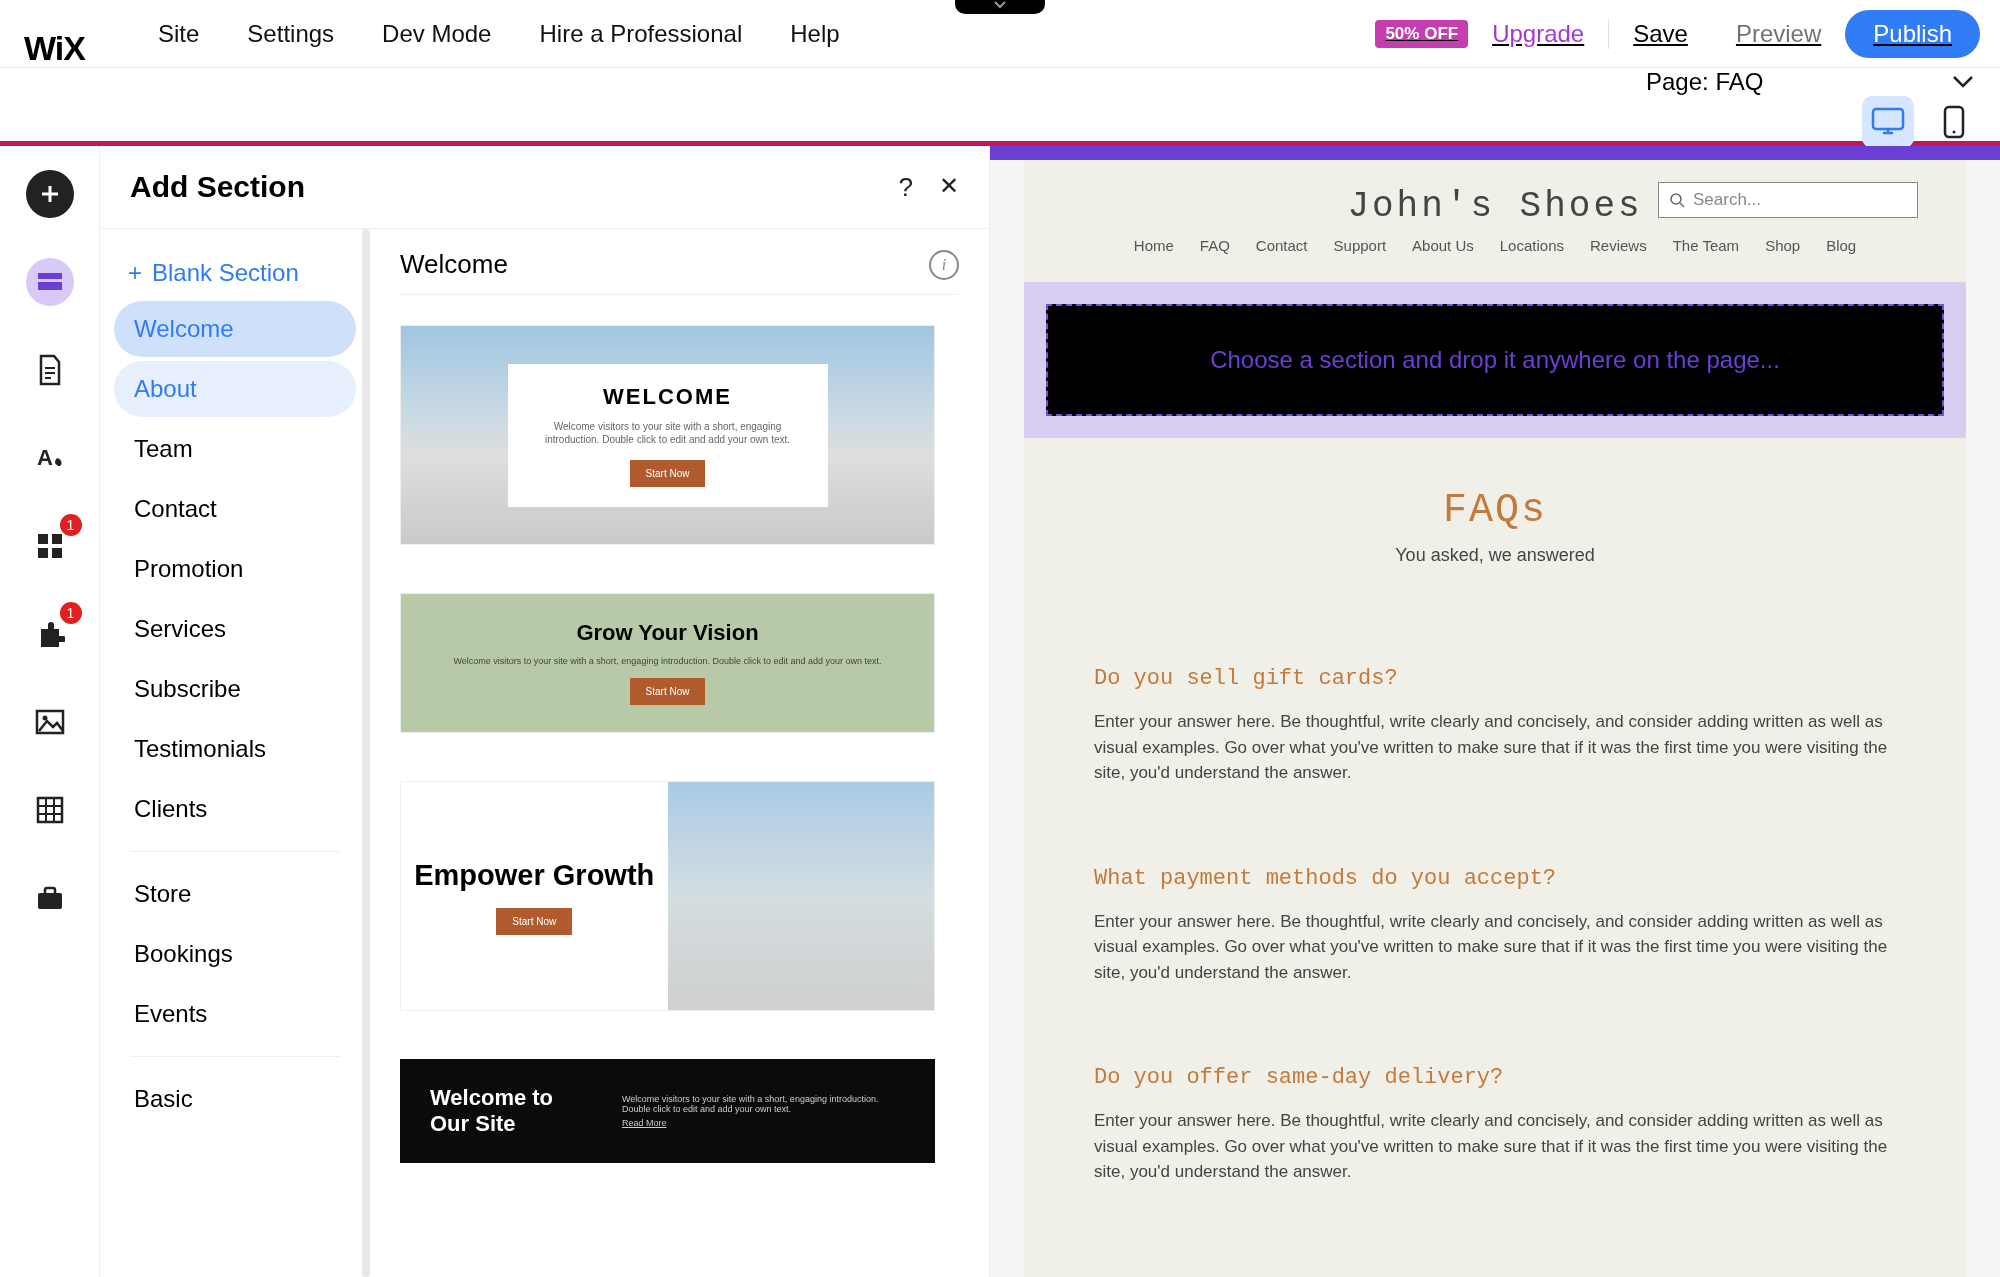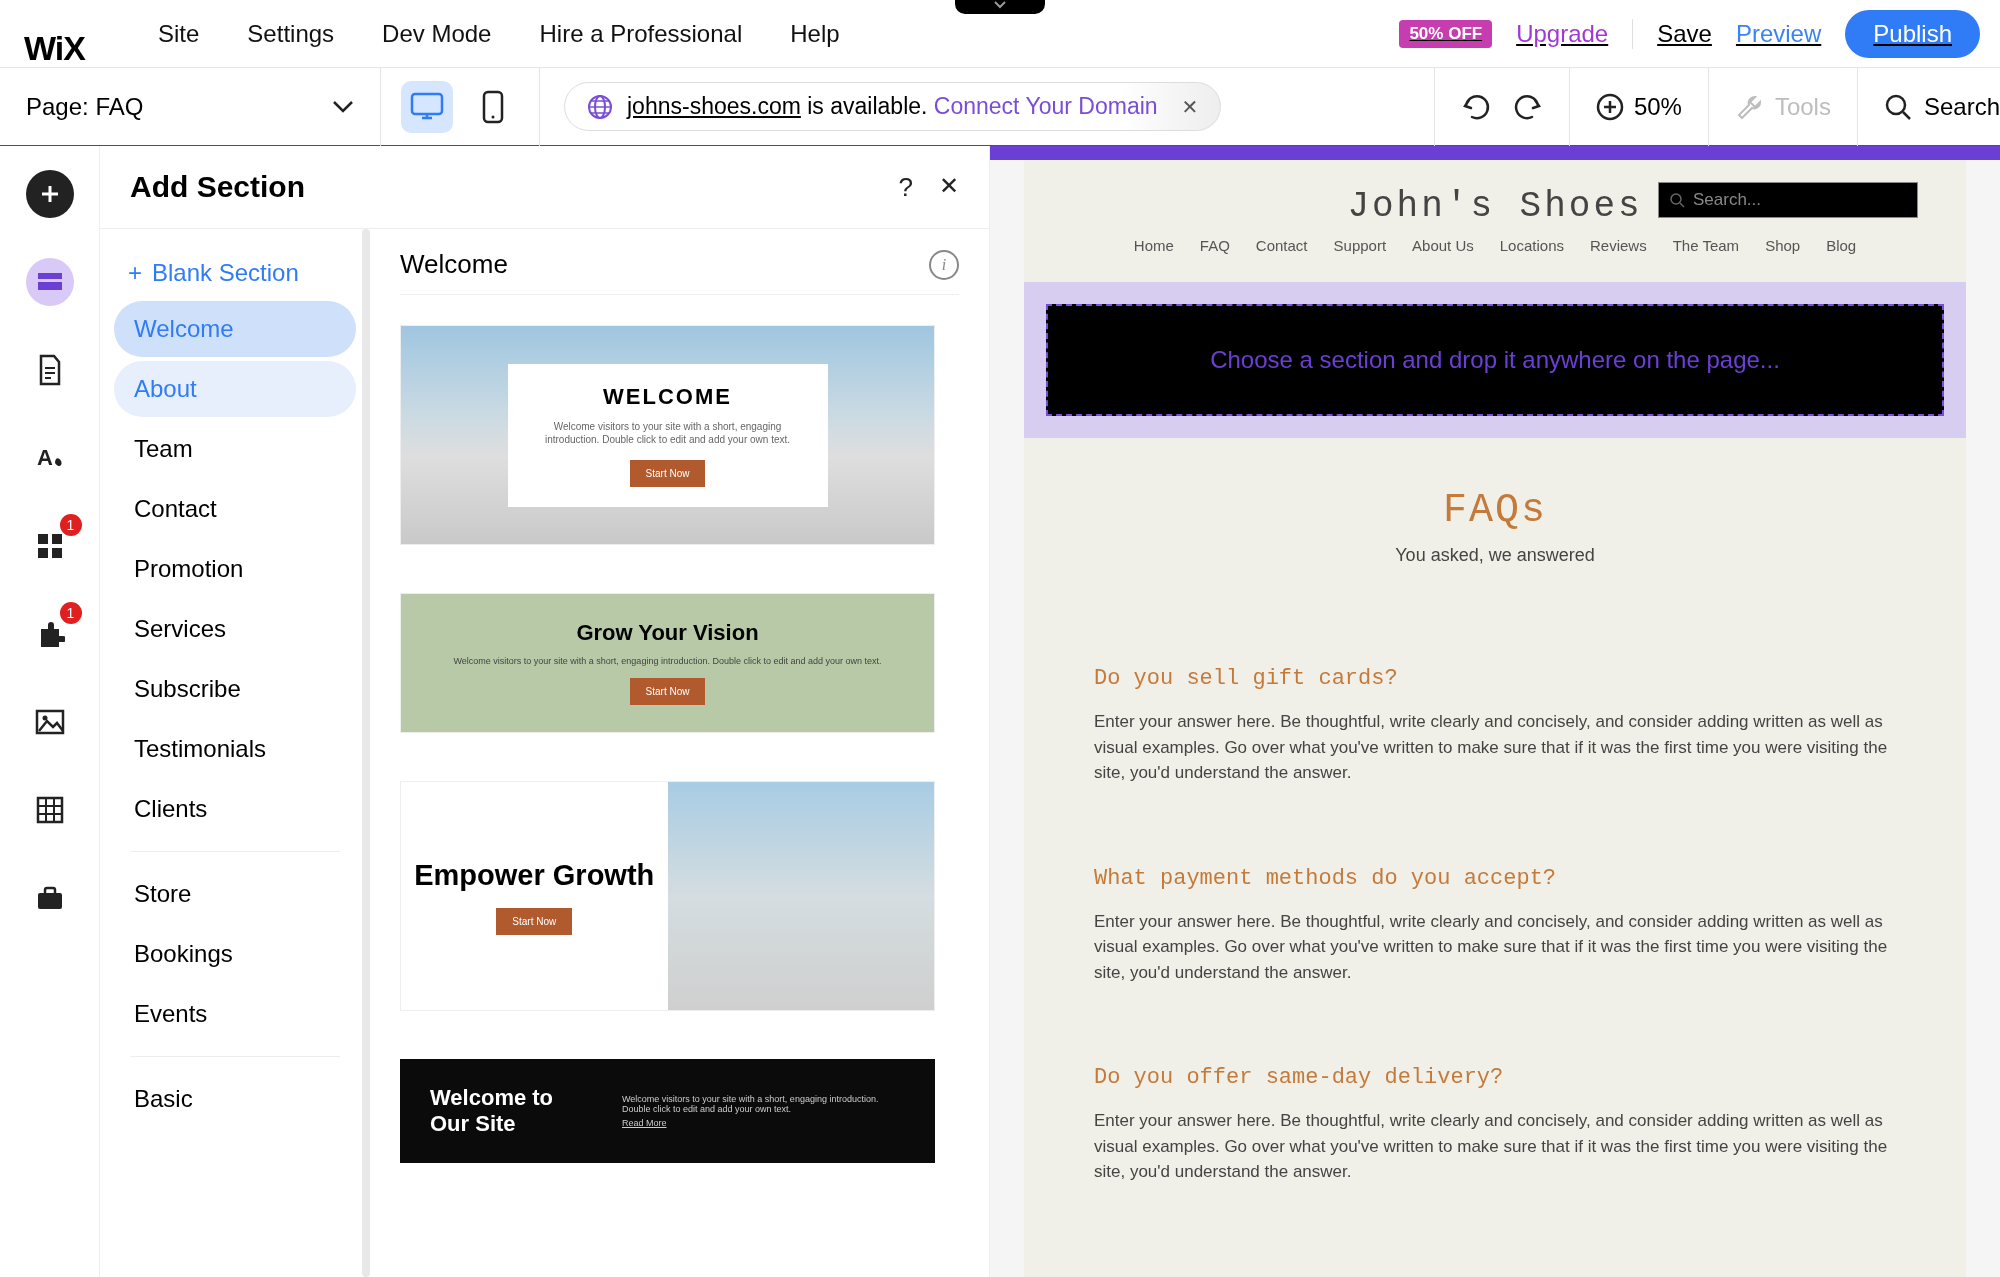--- a/index.html
+++ b/index.html
@@ -19,7 +19,7 @@
 .upgrade { color: #a238d4; font-size: 24px; }
 .divider-v { width: 1px; height: 30px; background: #e0e0e0; }
 .save { font-size: 24px; }
-.preview { color: #3b82f6; font-size: 24px; }
+.preview { color: #737373; font-size: 24px; margin-left: 24px; }
 .publish { background: #2f7cf6; color: #fff; font-size: 24px; padding: 10px 28px; border-radius: 28px; }
 
 

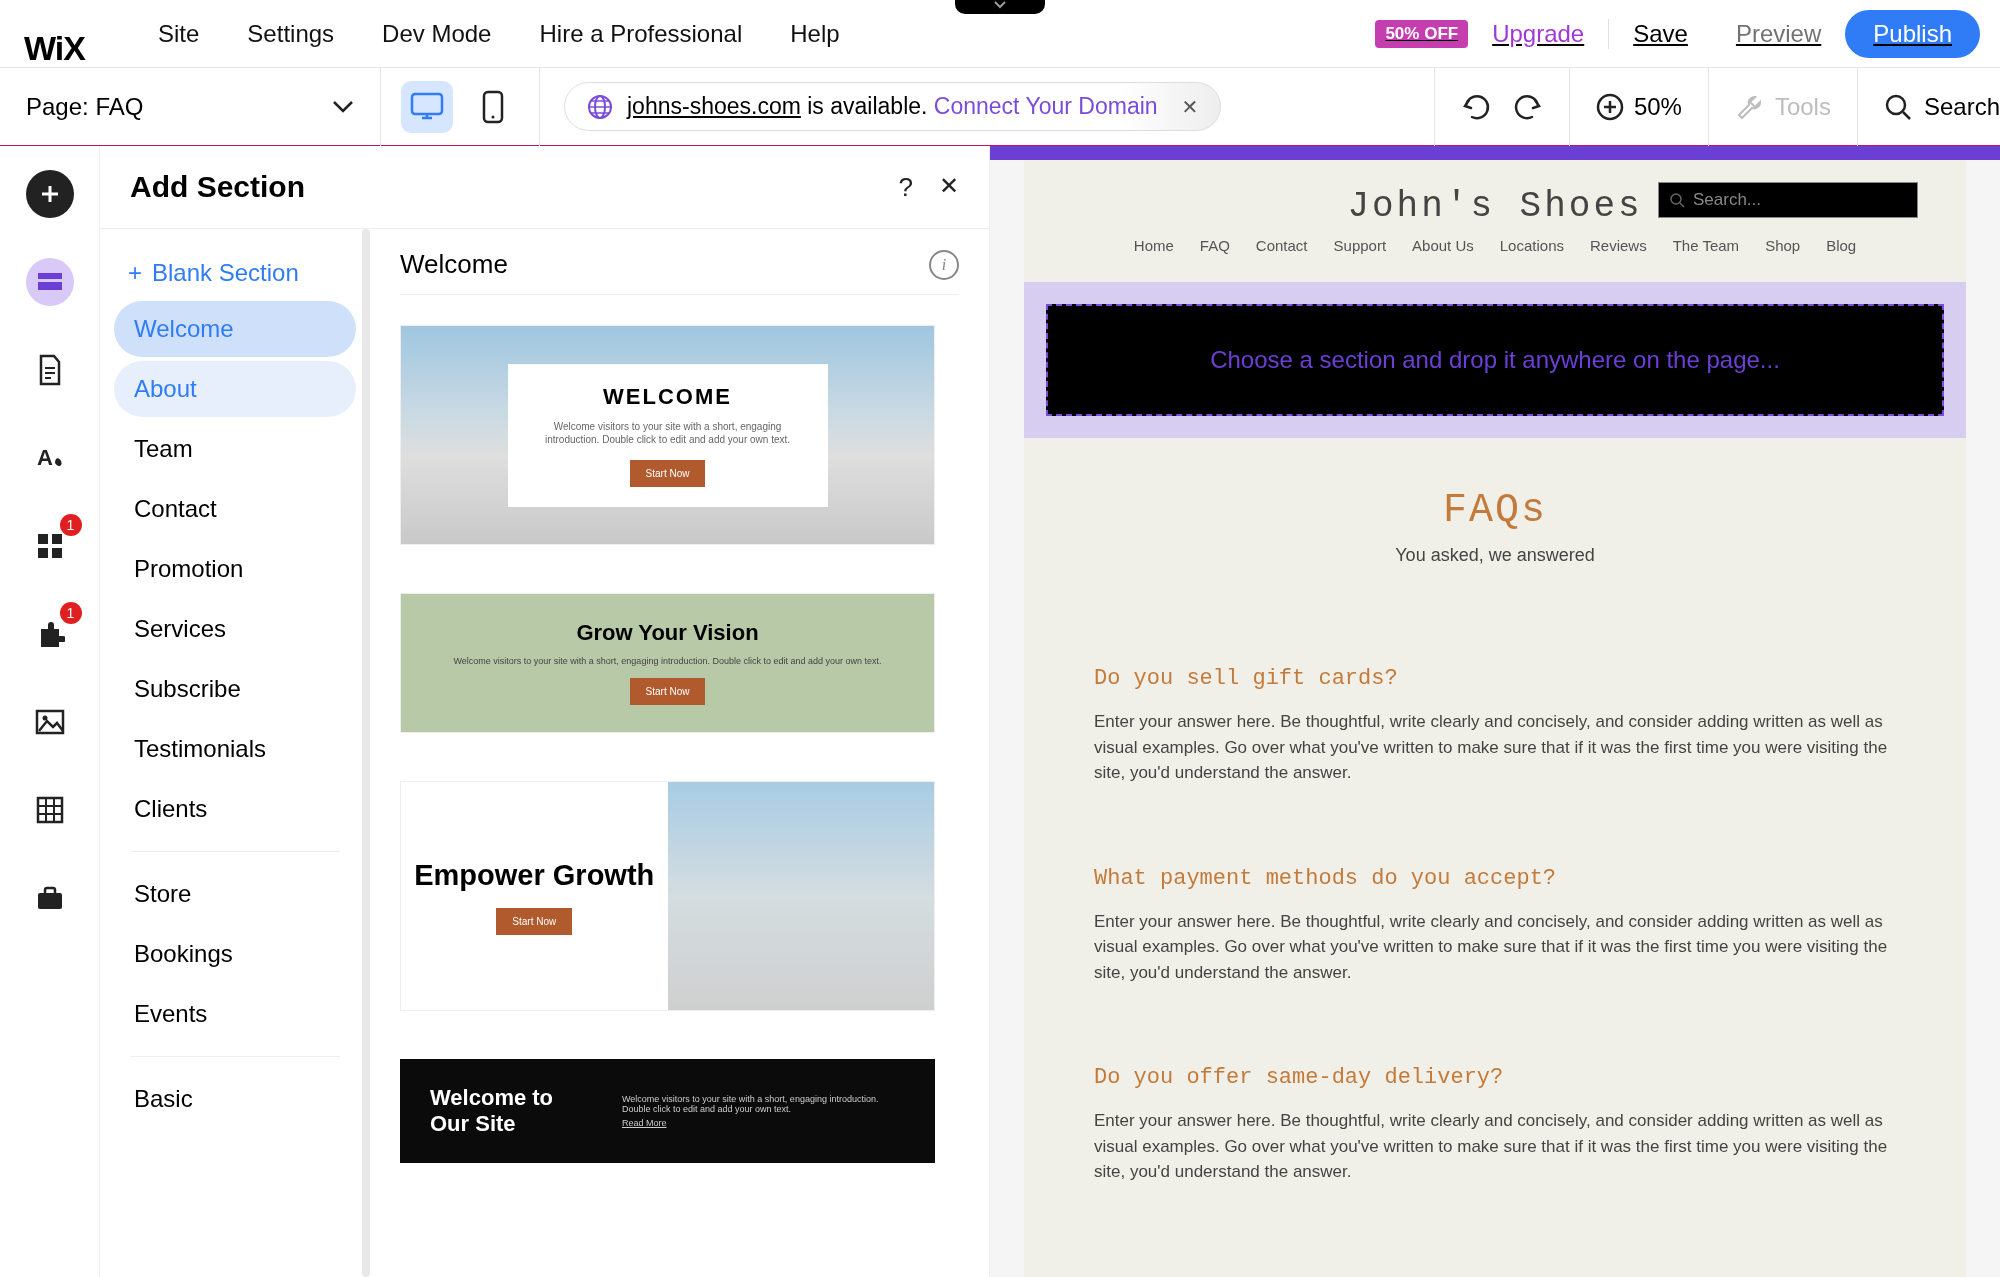--- a/index.html
+++ b/index.html
@@ -23,7 +23,7 @@
 .publish { background: #2f7cf6; color: #fff; font-size: 24px; padding: 10px 28px; border-radius: 28px; }
 
 
-.toolbar2 { display: flex; align-items: center; height: 78px; border-bottom: 1px solid #be185d; }
+.toolbar2 { display: flex; align-items: flex-end; height: 78px; border-bottom: 5px solid #be185d; flex-direction: column; }
 .page-sel { display: flex; align-items: center; gap: 10px; font-size: 24px; padding: 0 26px; width: 380px; justify-content: space-between; }
 .vsep { width: 1px; height: 78px; background: #e5e5e5; }
 .device-toggle { display: flex; gap: 14px; padding: 0 20px; align-items: center; }

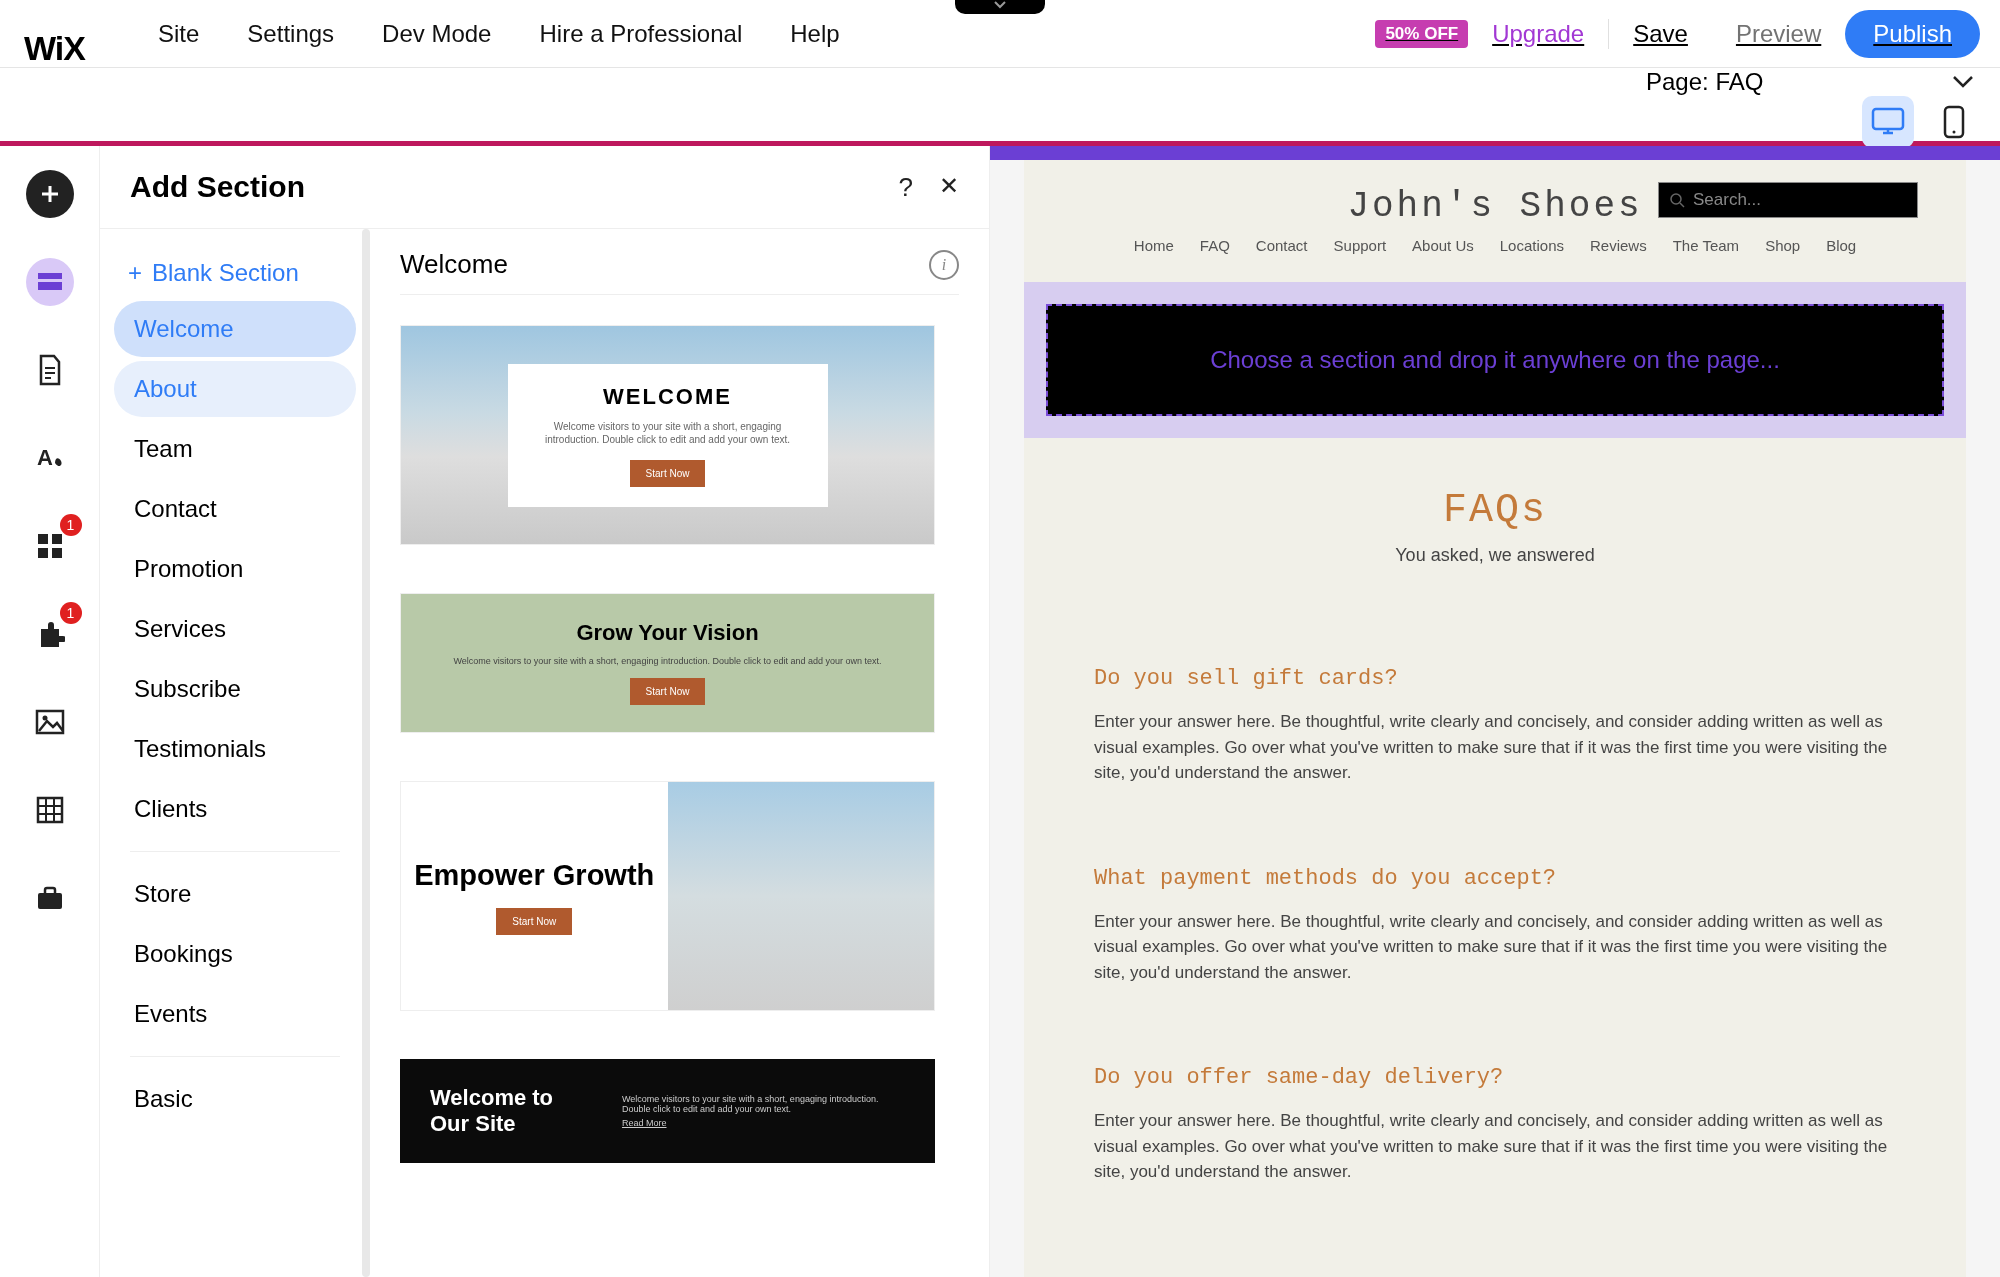--- a/index.html
+++ b/index.html
@@ -89,7 +89,7 @@
 .canvas { margin: 0 34px; background: #f1f0e8; height: 100%; }
 .site-header { text-align: center; padding: 26px 0 8px; position: relative; }
 .site-title { font-family: 'Courier New', monospace; font-size: 36px; letter-spacing: 3px; color: #444; }
-.site-search { position: absolute; right: 48px; top: 22px; border: 1px solid #888; background: #000000; display: flex; align-items: center; width: 260px; height: 36px; padding: 0 10px; gap: 8px; }
+.site-search { position: absolute; right: 48px; top: 22px; border: 1px solid #888; background: #ffffff; display: flex; align-items: center; width: 260px; height: 36px; padding: 0 10px; gap: 8px; }
 .site-search span.ph { color: #888; font-size: 17px; }
 .site-nav { display: flex; justify-content: center; gap: 26px; font-size: 15px; color: #555; padding: 10px 0 20px; }
 .drop-zone-wrap { background: #d7cdf0; padding: 22px; }

